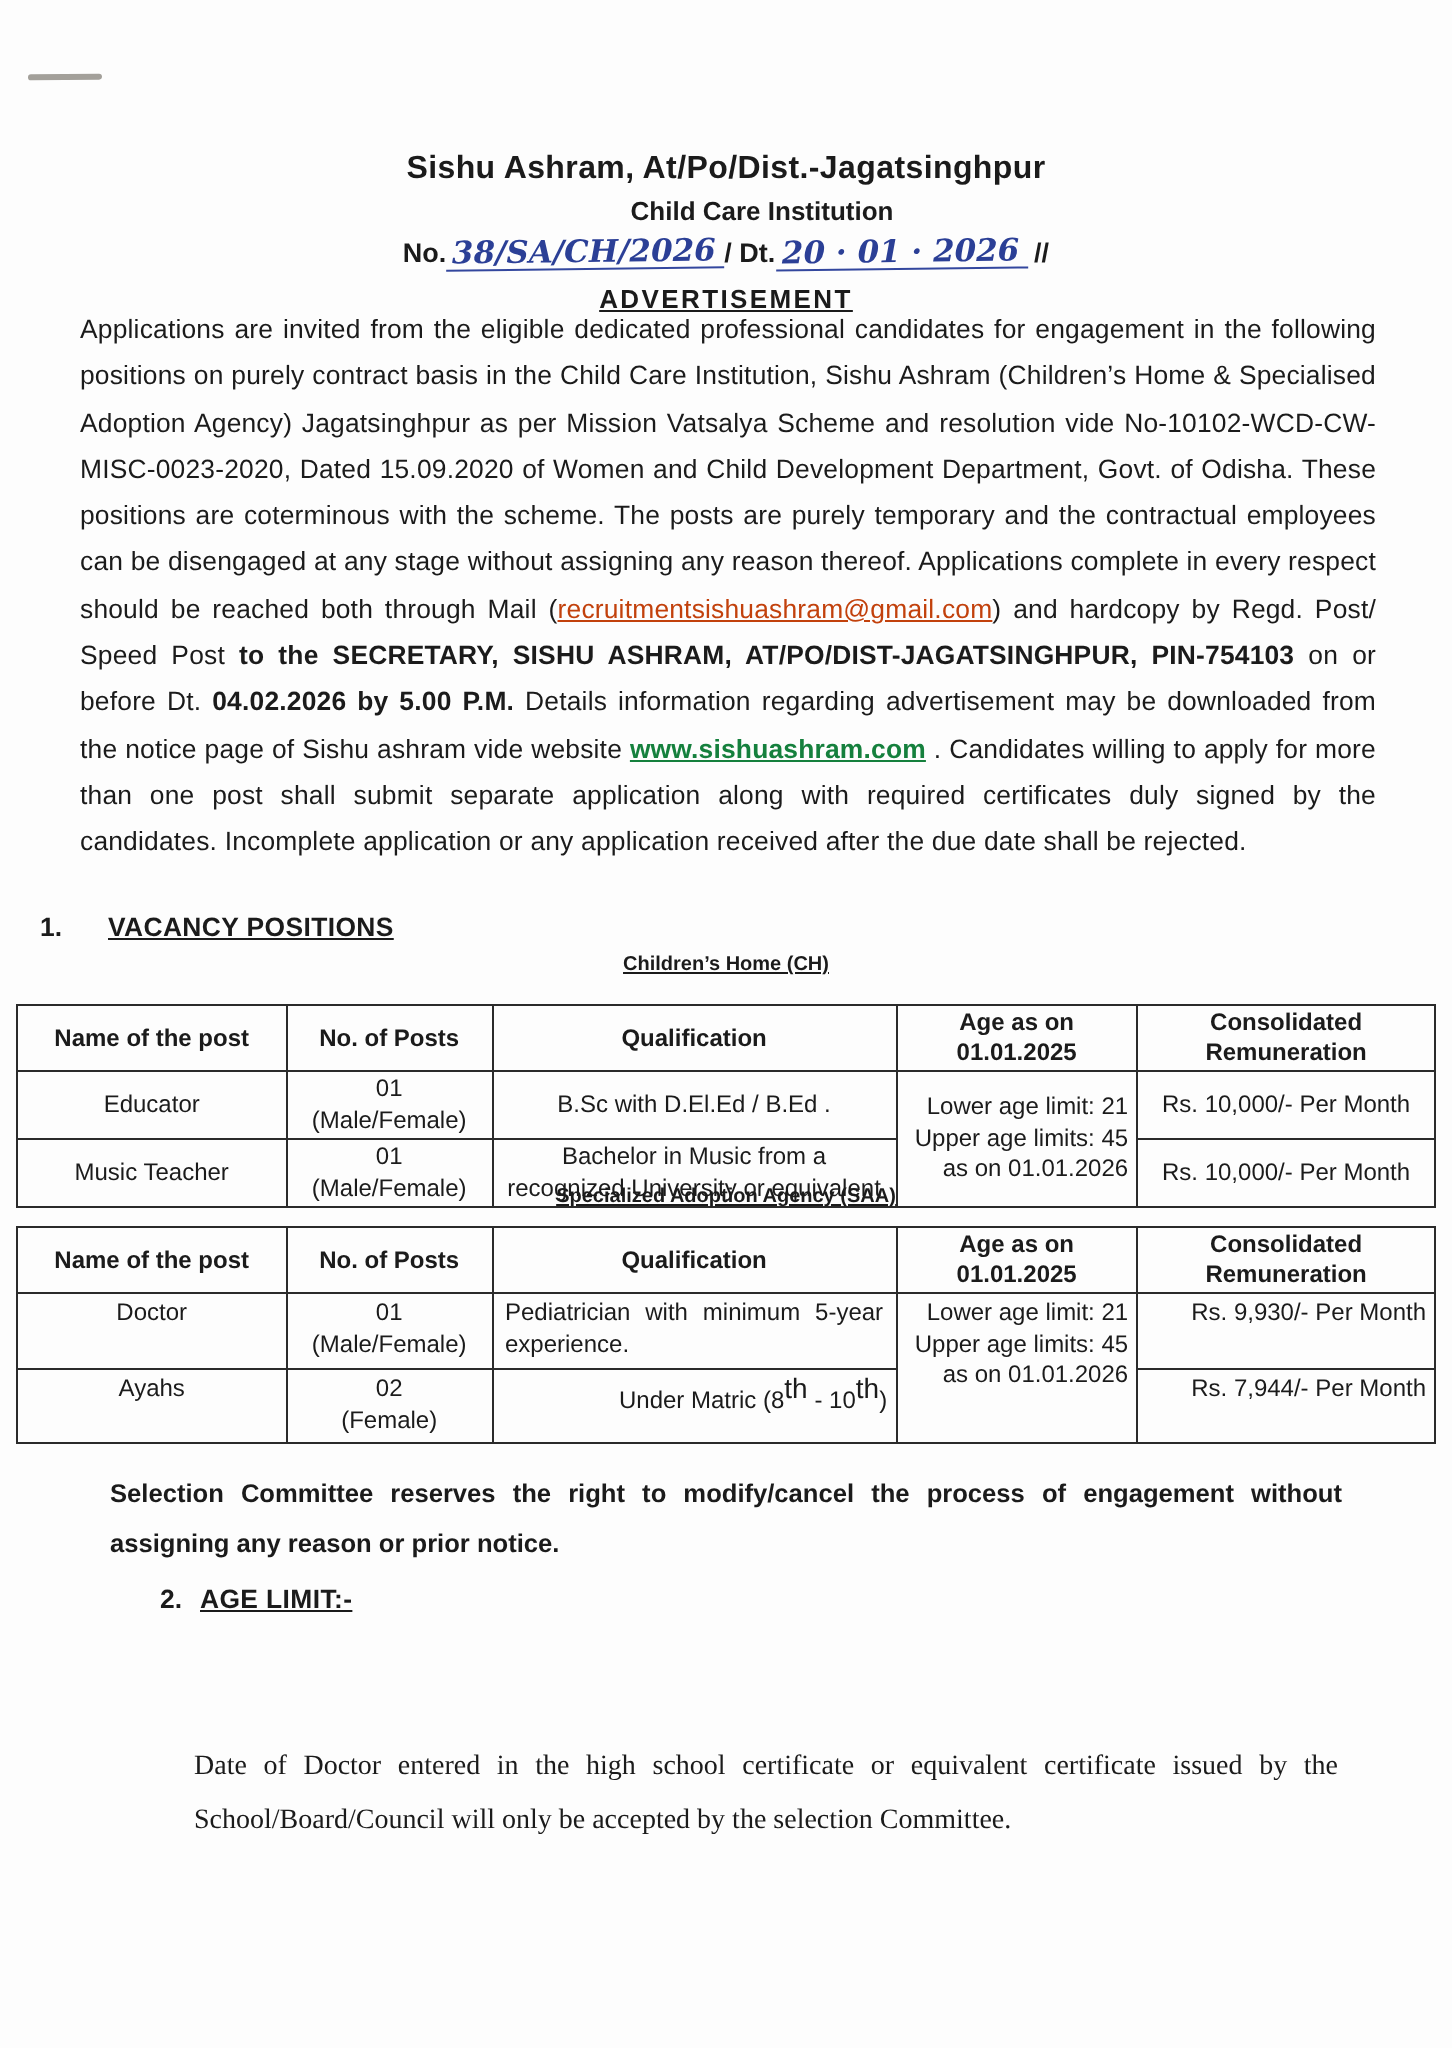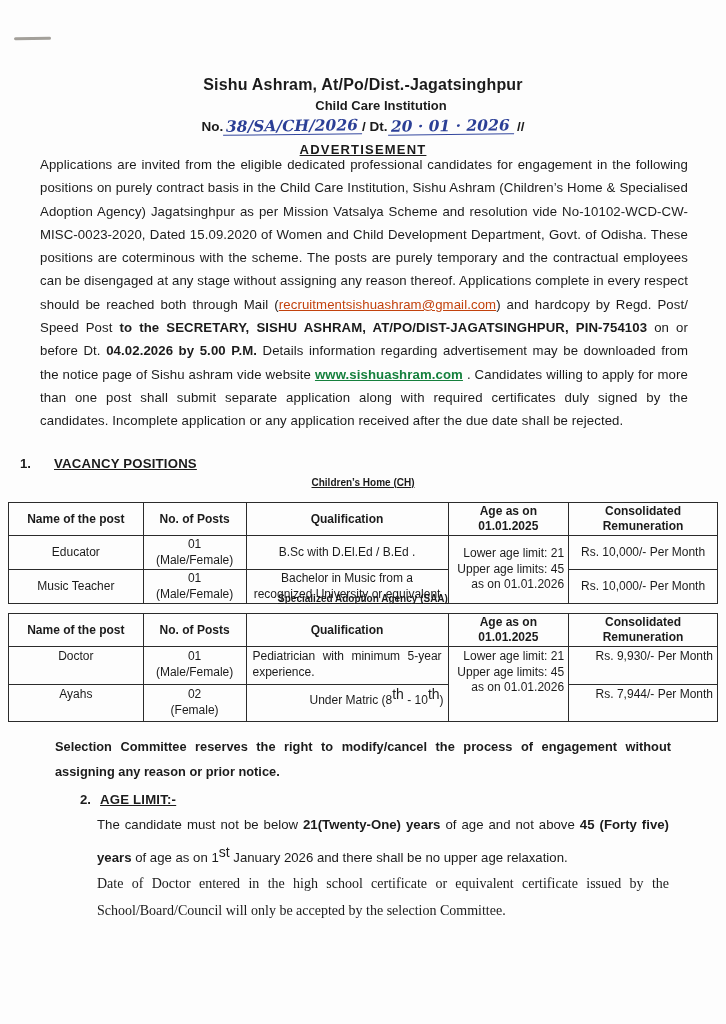--- a/index.html
+++ b/index.html
@@ -163,7 +163,6 @@
     <span class="num">2.</span><span class="t">AGE LIMIT:-</span>
   </div>
 
-  <div class="age-para"><span>The candidate must not be below </span><span class="b">21(Twenty-One) years</span><span> of age and not above </span><span class="b">45 (Forty five) years</span><span> of age as on 1<sup>st</sup> January 2026 and there shall be no upper age relaxation.</span></div>
 
   <div class="dob-para">Date of Doctor entered in the high school certificate or equivalent certificate issued by the School/Board/Council will only be accepted by the selection Committee.</div>
 

